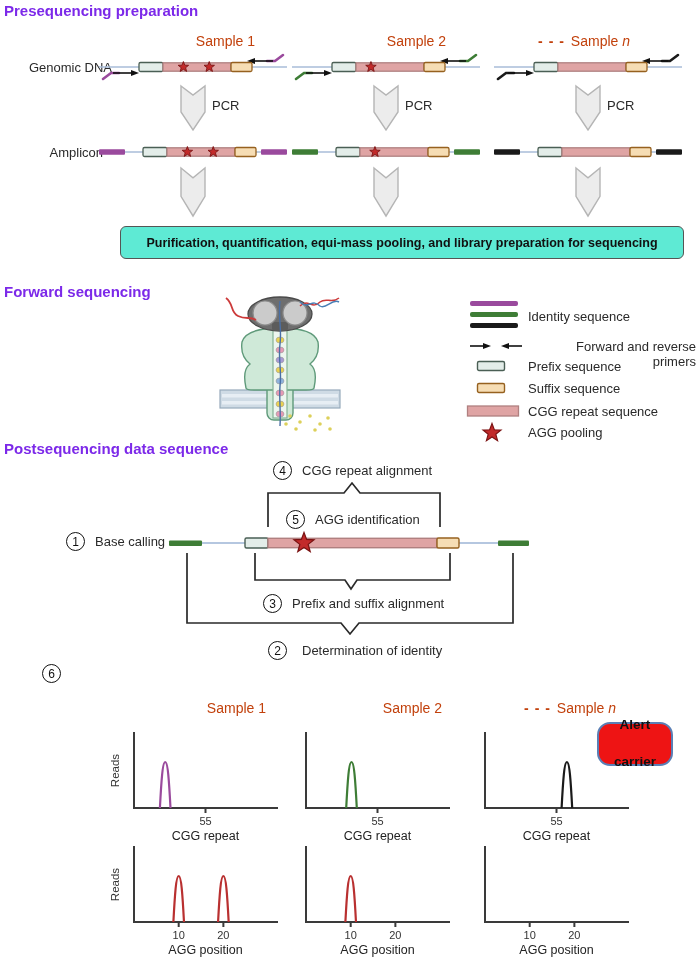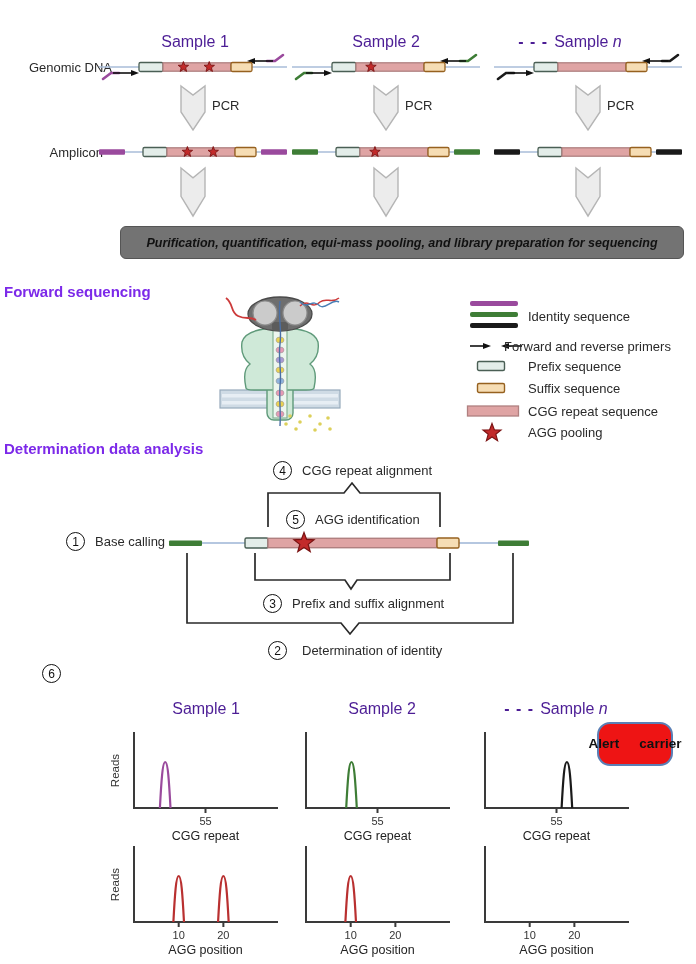--- a/index.html
+++ b/index.html
@@ -33,6 +33,7 @@
 
 <div class="canvas">
 
+  <div class="abs sec-title" style="left:4px;top:2px;">Presequencing preparation</div>
 
   <div class="abs sample-hdr" style="left:135px;top:33px;"><span>Sample 1</span></div>
   <div class="abs sample-hdr" style="left:326px;top:33px;"><span>Sample 2</span></div>

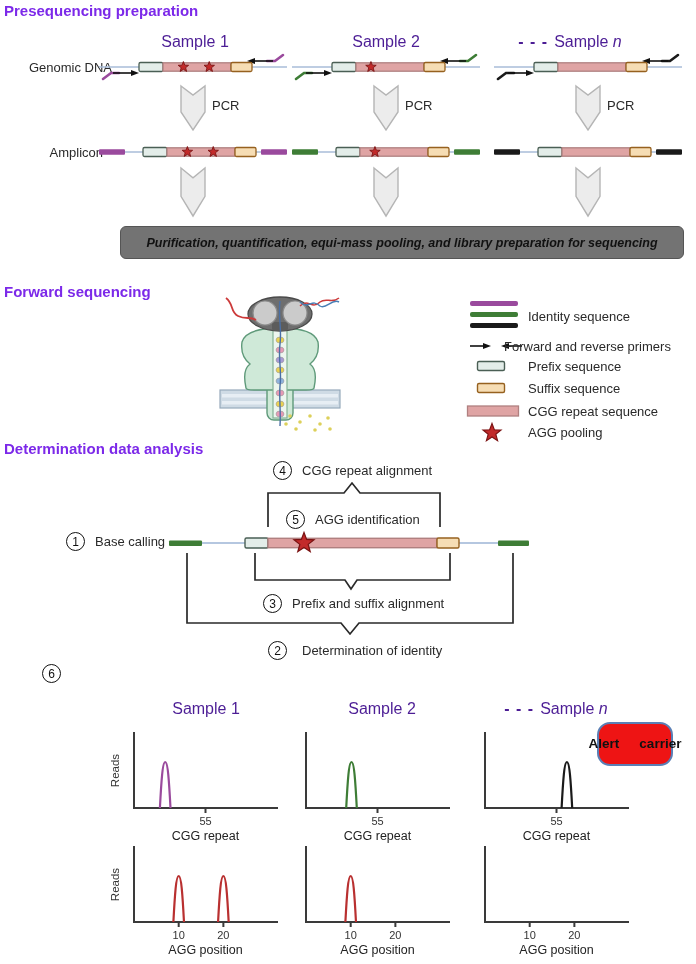--- a/index.html
+++ b/index.html
@@ -8,7 +8,7 @@
   .abs{position:absolute;}
   .sec-title{font-size:15px;font-weight:bold;color:#7c29e9;}
   .lbl{font-size:13px;color:#2a2a2a;}
-  .sample-hdr{font-size:16px;color:#4c1d95;text-align:center;width:120px;}
+  .sample-hdr{font-size:14px;color:#c2410c;text-align:right;width:120px;}
   .dashes{font-weight:bold;letter-spacing:1px;margin-right:6px;}
   .ital{font-style:italic;}
   .right{text-align:right;}

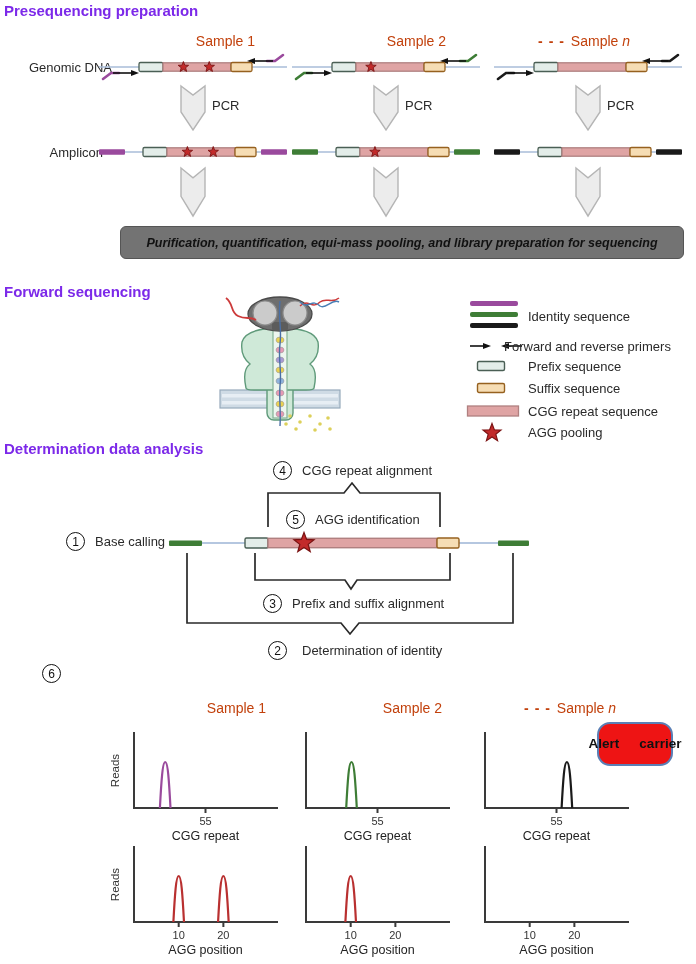--- a/index.html
+++ b/index.html
@@ -12,8 +12,8 @@
   .dashes{font-weight:bold;letter-spacing:1px;margin-right:6px;}
   .ital{font-style:italic;}
   .right{text-align:right;}
-  .pool-box{width:562px;height:31px;background:#737373;border:1.6px solid #555;border-radius:6px;
-            display:flex;align-items:center;justify-content:center;font-size:12.5px;font-weight:bold;color:#111;font-style:italic;}
+  .pool-box{width:562px;height:31px;background:#5eead4;border:1.6px solid #555;border-radius:6px;
+            display:flex;align-items:center;justify-content:center;font-size:12.5px;font-weight:bold;color:#111;}
   .step-circle{width:19px;height:19px;border:1.8px solid #111;border-radius:50%;font-size:12px;
                line-height:19px;text-align:center;color:#111;box-sizing:border-box;background:#fff;}
   .alert-badge{width:72px;height:40px;background:#ee1414;border:2.5px solid #5b7fb5;border-radius:13px;

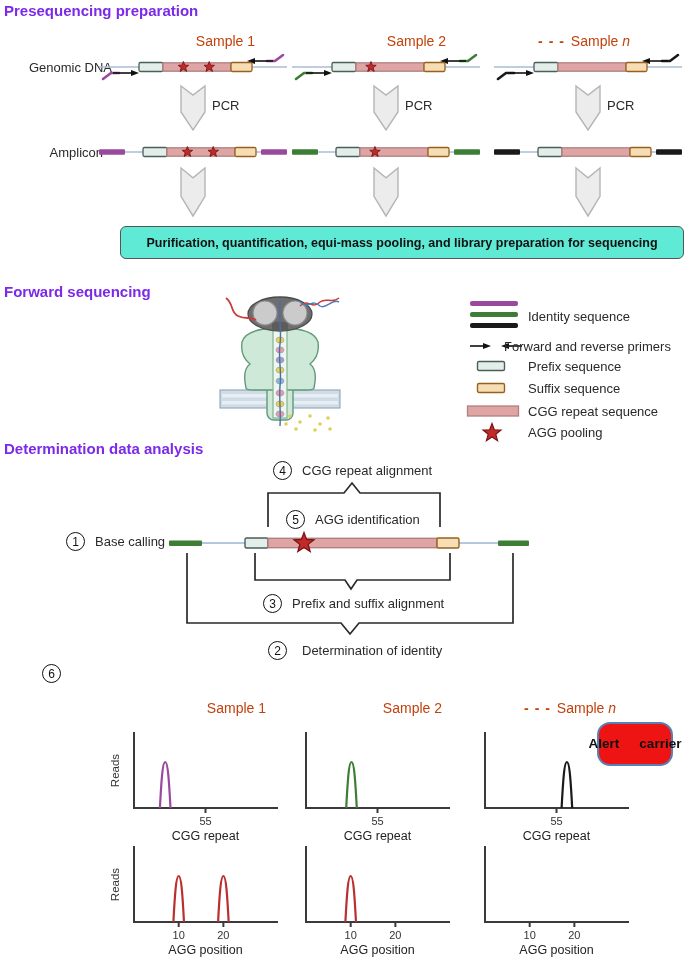--- a/index.html
+++ b/index.html
@@ -195,7 +195,7 @@
       <line x1="54" y1="8" x2="38" y2="8" stroke="#111" stroke-width="1.6"></line>
       <polygon points="33,8 41,5 41,11" fill="#111"></polygon>
     </svg>
-  <div class="abs lbl" style="left:504px;top:339px;">Forward and reverse primers</div>
+  <div class="abs lbl" style="left:538px;top:339px;text-align:right;">Forward and reverse primers</div>
 
   <svg style="left:476px;top:359px;" width="30" height="14">
       <rect x="1.5" y="2.5" width="27" height="9" rx="1.5" fill="#e3ede9" stroke="#4a5f55" stroke-width="1.4"></rect>

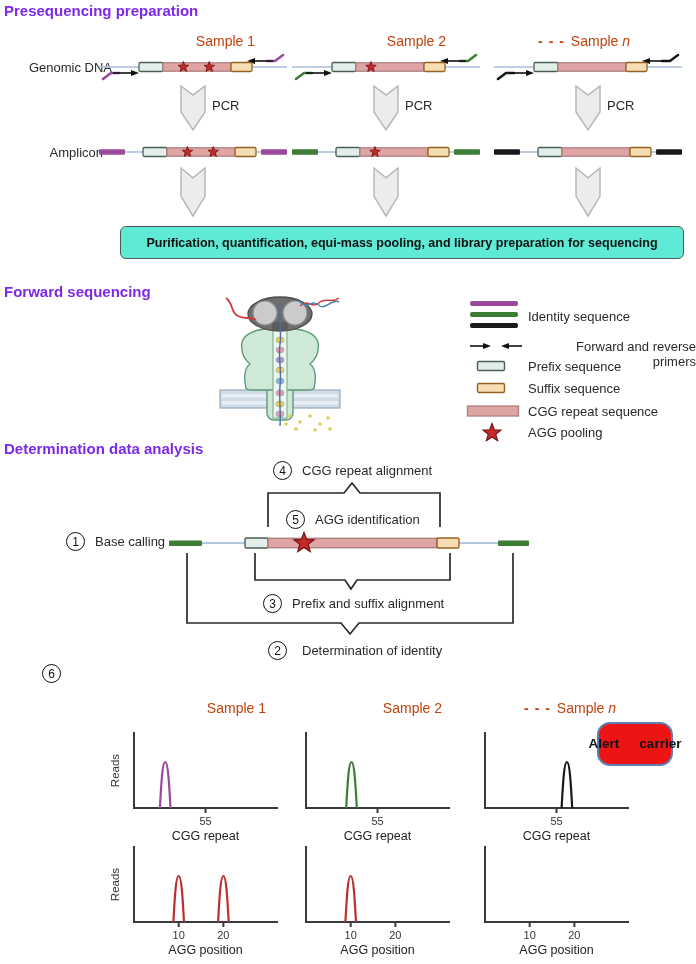--- a/index.html
+++ b/index.html
@@ -217,7 +217,7 @@
     </svg>
   <div class="abs lbl" style="left:528px;top:425px;">AGG pooling</div>
 
-  <div class="abs sec-title" style="left:4px;top:440px;">Determination data analysis</div>
+  <div class="abs sec-title" style="left:4px;top:440px;">Postsequencing data sequence</div>
 
   <svg style="left:0px;top:450px;" width="696" height="215">
 

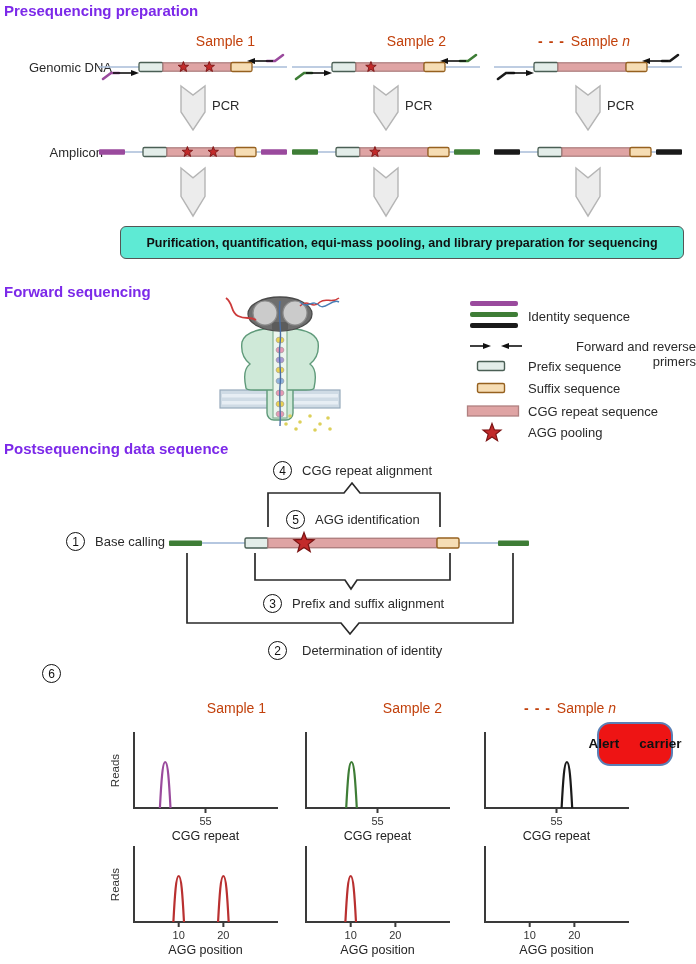--- a/index.html
+++ b/index.html
@@ -17,7 +17,7 @@
   .step-circle{width:19px;height:19px;border:1.8px solid #111;border-radius:50%;font-size:12px;
                line-height:19px;text-align:center;color:#111;box-sizing:border-box;background:#fff;}
   .alert-badge{width:72px;height:40px;background:#ee1414;border:2.5px solid #5b7fb5;border-radius:13px;
-               display:flex;flex-direction:row;align-items:center;justify-content:center;
+               display:flex;flex-direction:column;align-items:center;justify-content:center;
                font-size:13.5px;font-weight:bold;color:#111;line-height:1.25;gap:20px;}
   svg{position:absolute;overflow:visible;font-family:"Liberation Sans",sans-serif;}
 </style>

